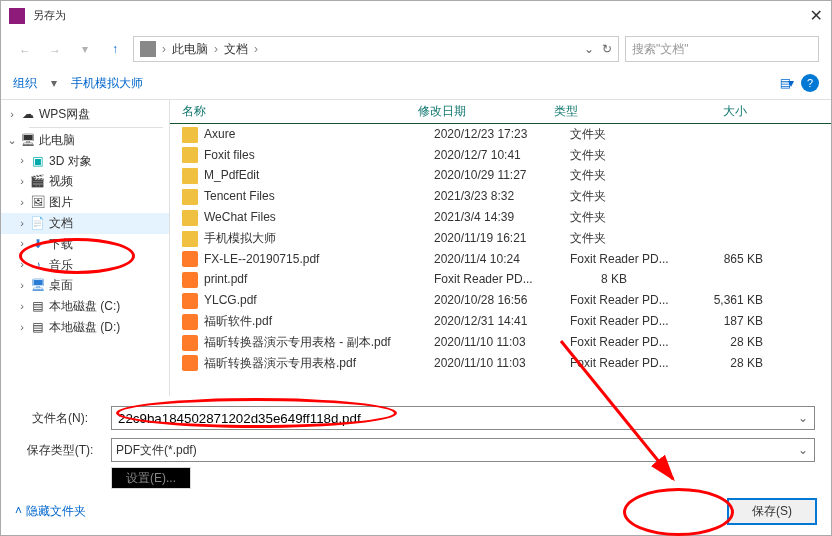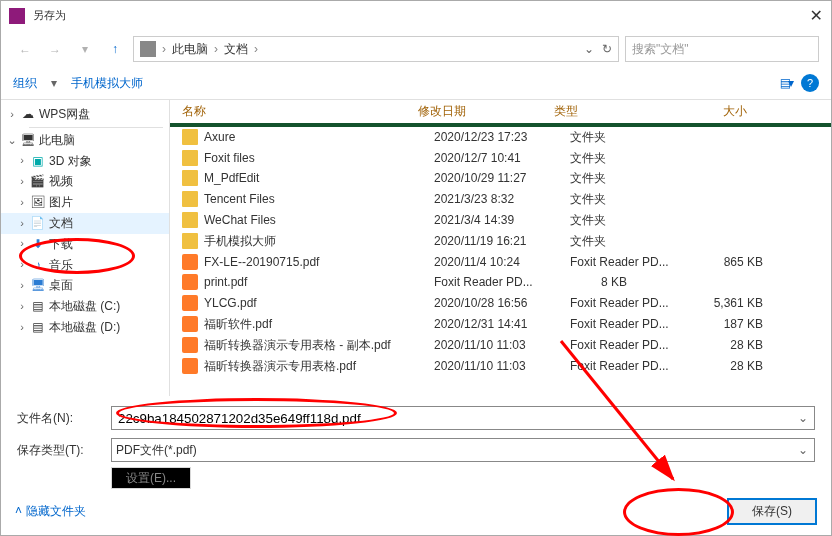--- a/index.html
+++ b/index.html
@@ -29,7 +29,7 @@
 .tree-item.l1{padding-left:16px}
 .tree-item.selected{background:#e5f3ff}
 .filelist{flex:1;overflow:hidden;position:relative}
-.fl-header{display:flex;border-bottom:4px solid #14532d;padding:3px 15px 3px 12px;color:#a16207}
+.fl-header{display:flex;border-bottom:1px solid #14532d;padding:3px 15px 3px 12px;color:#0f766e}
 .col-name{width:236px}
 .col-date{width:136px}
 .col-type{width:118px}

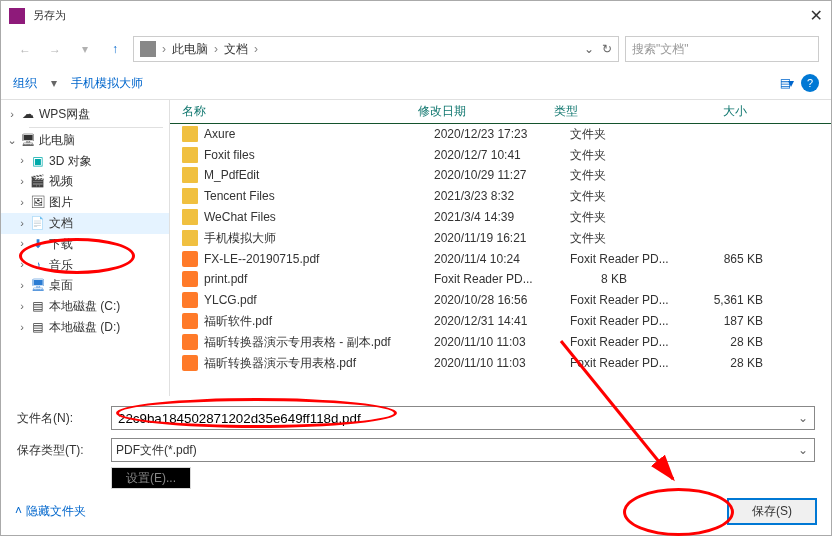--- a/index.html
+++ b/index.html
@@ -35,7 +35,7 @@
 .col-type{width:118px}
 .col-size{width:75px;text-align:right;padding-right:6px}
 .fl-body{}
-.fl-row{display:flex;align-items:flex-start;padding:2px 0 2px 12px;cursor:default}
+.fl-row{display:flex;align-items:flex-end;padding:2px 0 2px 12px;cursor:default}
 .fl-row .ficon{width:16px;height:16px;margin-right:6px;flex-shrink:0}
 .fname{width:230px;white-space:nowrap;overflow:hidden}
 .folder-icon{background:#f0c040;border-radius:1px}

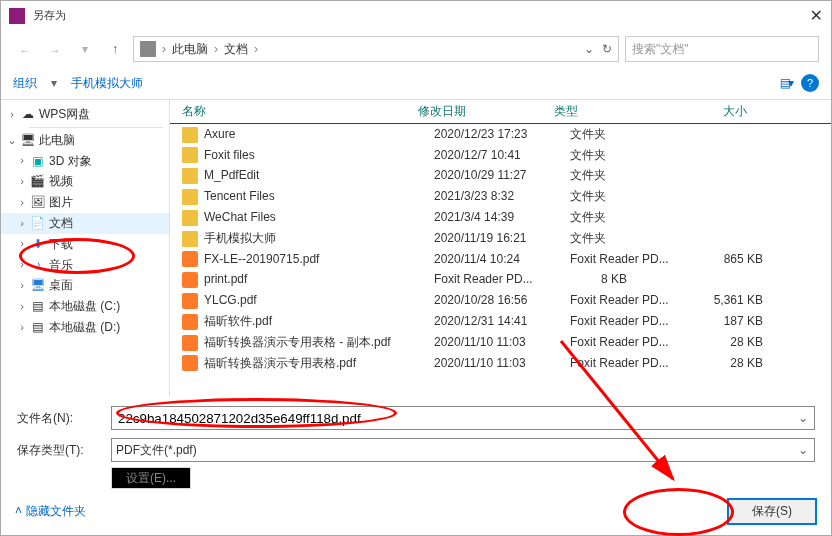--- a/index.html
+++ b/index.html
@@ -42,7 +42,7 @@
 .pdf-icon{background:#ff7a29;border-radius:2px}
 .bottom{padding:10px 16px 10px 16px}
 .field-row{display:flex;align-items:center;margin-bottom:8px}
-.field-row label{width:86px;text-align:left;padding-right:8px;flex-shrink:0}
+.field-row label{width:86px;text-align:center;padding-right:8px;flex-shrink:0}
 .combo{flex:1;border:1px solid #888;height:22px;display:flex;align-items:center;padding:0 4px;background:#fff}
 .combo .ddbtn{margin-left:auto;color:#666;padding:0 2px}
 .combo input{border:0;outline:0;flex:1;font:12px inherit;background:transparent}

